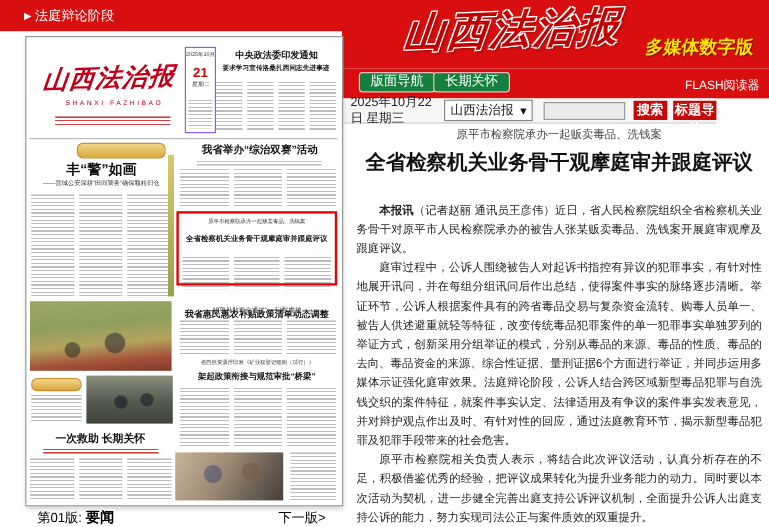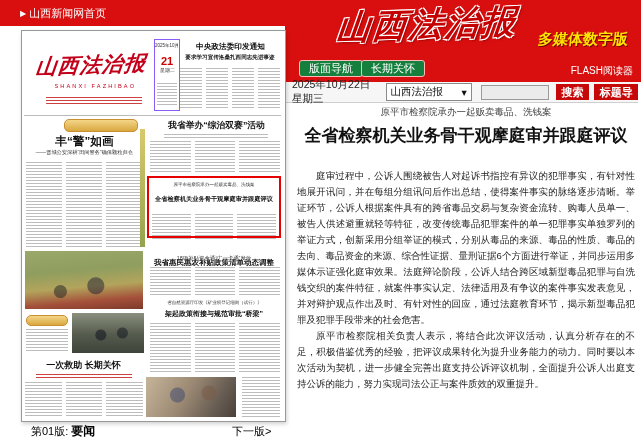--- a/index.html
+++ b/index.html
@@ -82,7 +82,7 @@
   <div class="abs topbar">
     <div class="abs homelink">
       <span class="tri">▶</span>
-      <span>山西新闻网首页</span>
+      <span>法庭辩论阶段</span>
     </div>
   </div>
 

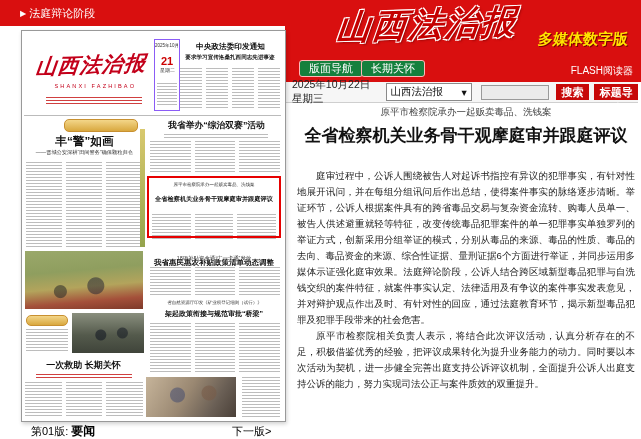--- a/index.html
+++ b/index.html
@@ -23,7 +23,7 @@
           border-radius:3px;color:#fff;font-size:11px;cursor:pointer;}
   .flash{right:8px;top:7px;color:#fff;font-size:10px;cursor:pointer;}
   
-  .toolbar{left:285px;top:82px;width:353px;height:20px;background:#f6f6f6;border-bottom:1px solid #cfcfcf;
+  .toolbar{left:285px;top:82px;width:312px;height:20px;background:#f6f6f6;border-bottom:1px solid #cfcfcf;
            display:flex;align-items:center;}
   .tdate{margin-left:7px;font-size:10.5px;color:#222;}
   .tselect{margin-left:4px;width:96px;height:16px;border:1px solid #8a8a8a;background:#fff;font-size:10.5px;

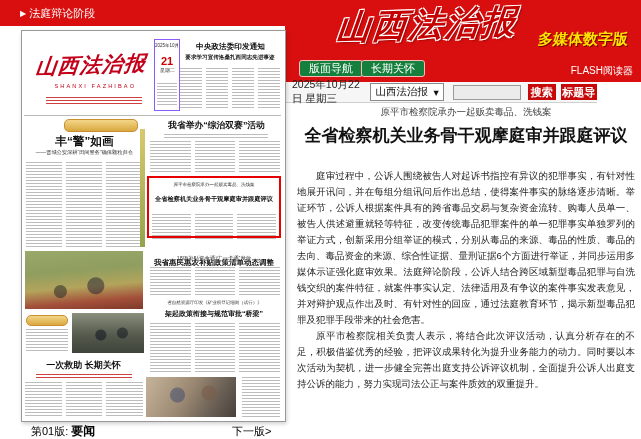--- a/index.html
+++ b/index.html
@@ -233,6 +233,7 @@
     <div class="kicker">原平市检察院承办一起贩卖毒品、洗钱案</div>
     <div class="atitle">全省检察机关业务骨干观摩庭审并跟庭评议</div>
     <div class="abody">
+      <p><b>本报讯</b><span>（记者赵丽 通讯员王彦伟）近日，省人民检察院组织全省检察机关业务骨干对原平市人民检察院承办的被告人张某贩卖毒品、洗钱案开展庭审观摩及跟庭评议。</span></p>
       <p>庭审过程中，公诉人围绕被告人对起诉书指控有异议的犯罪事实，有针对性地展开讯问，并在每组分组讯问后作出总结，使得案件事实的脉络逐步清晰。举证环节，公诉人根据案件具有的跨省毒品交易与复杂资金流转、购毒人员单一、被告人供述避重就轻等特征，改变传统毒品犯罪案件的单一犯罪事实单独罗列的举证方式，创新采用分组举证的模式，分别从毒品的来源、毒品的性质、毒品的去向、毒品资金的来源、综合性证据、量刑证据6个方面进行举证，并同步运用多媒体示证强化庭审效果。法庭辩论阶段，公诉人结合跨区域新型毒品犯罪与自洗钱交织的案件特征，就案件事实认定、法律适用及有争议的案件事实发表意见，并对辩护观点作出及时、有针对性的回应，通过法庭教育环节，揭示新型毒品犯罪及犯罪手段带来的社会危害。</p>
       <p>原平市检察院相关负责人表示，将结合此次评议活动，认真分析存在的不足，积极借鉴优秀的经验，把评议成果转化为提升业务能力的动力。同时要以本次活动为契机，进一步健全完善出庭支持公诉评议机制，全面提升公诉人出庭支持公诉的能力，努力实现司法公正与案件质效的双重提升。</p>
     </div>

